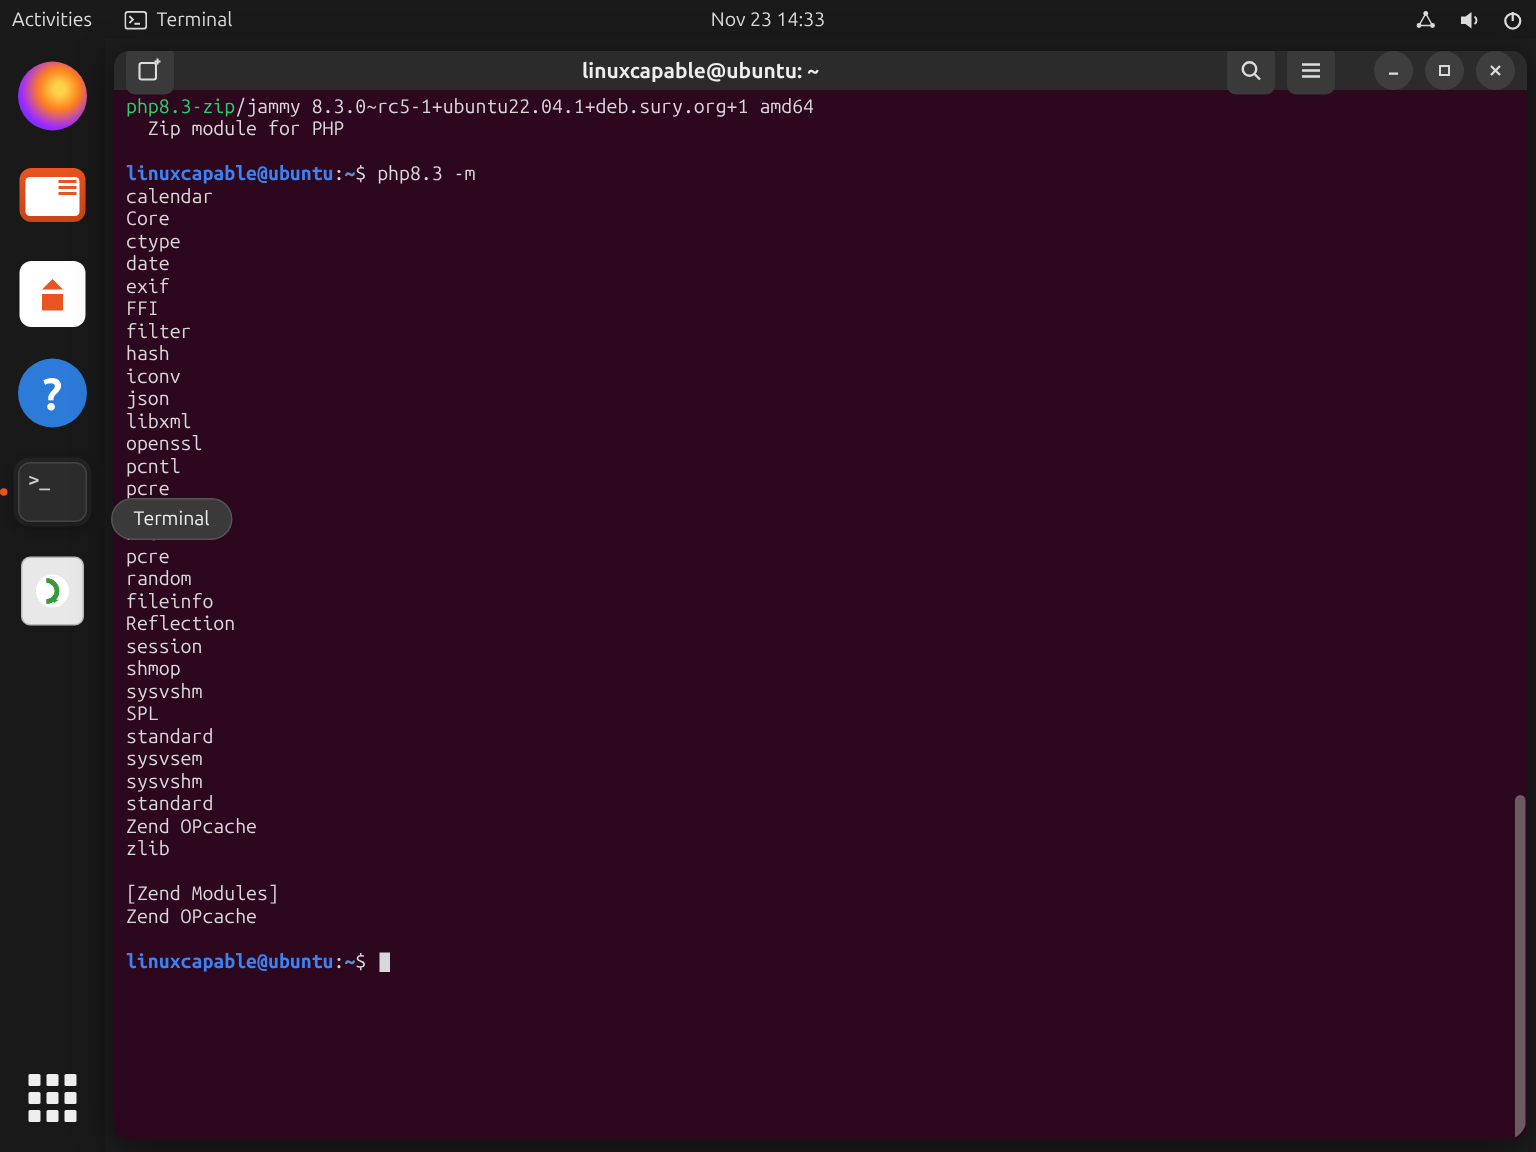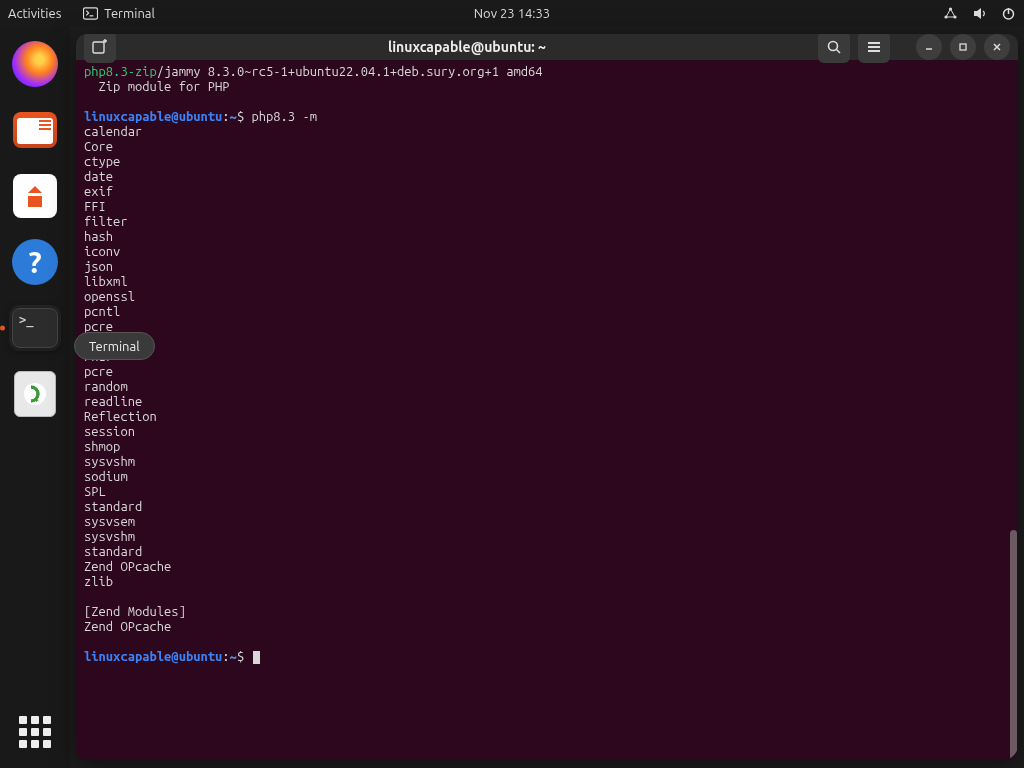--- a/index.html
+++ b/index.html
@@ -219,7 +219,7 @@
           <div class="line">Phar</div>
           <div class="line">pcre</div>
           <div class="line">random</div>
-          <div class="line">readline</div>
+          <div class="line">fileinfo</div>
           <div class="line">Reflection</div>
           <div class="line">session</div>
           <div class="line">shmop</div>

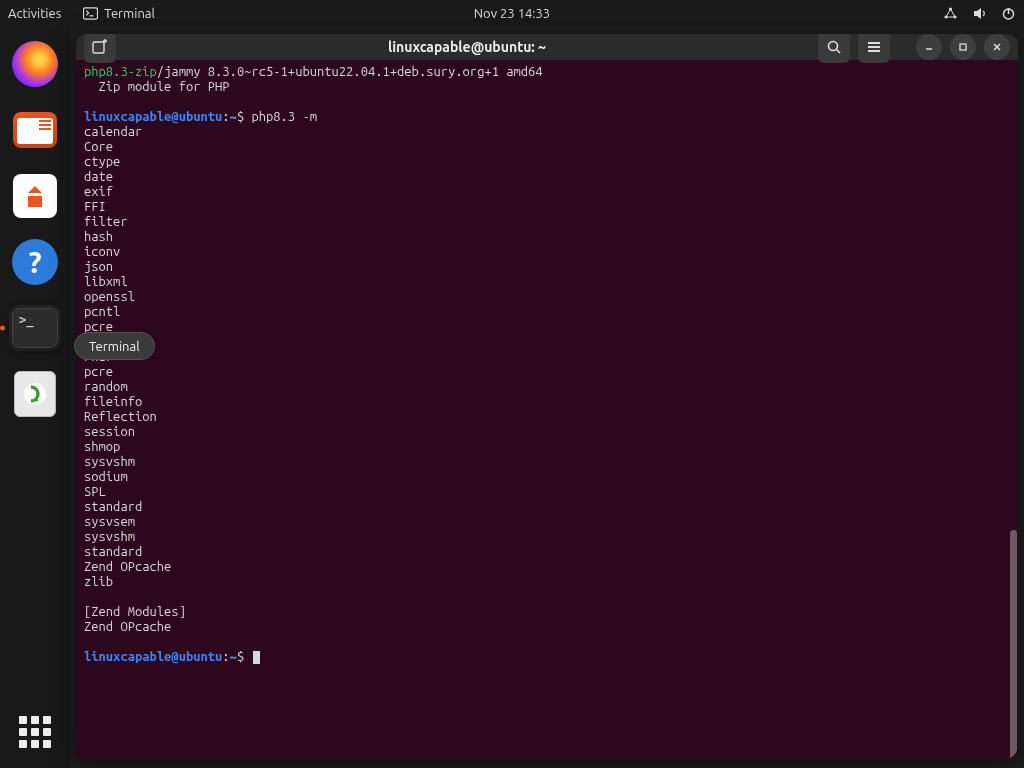--- a/index.html
+++ b/index.html
@@ -224,7 +224,6 @@
           <div class="line">session</div>
           <div class="line">shmop</div>
           <div class="line">sysvshm</div>
-          <div class="line">sodium</div>
           <div class="line">SPL</div>
           <div class="line">standard</div>
           <div class="line">sysvsem</div>

